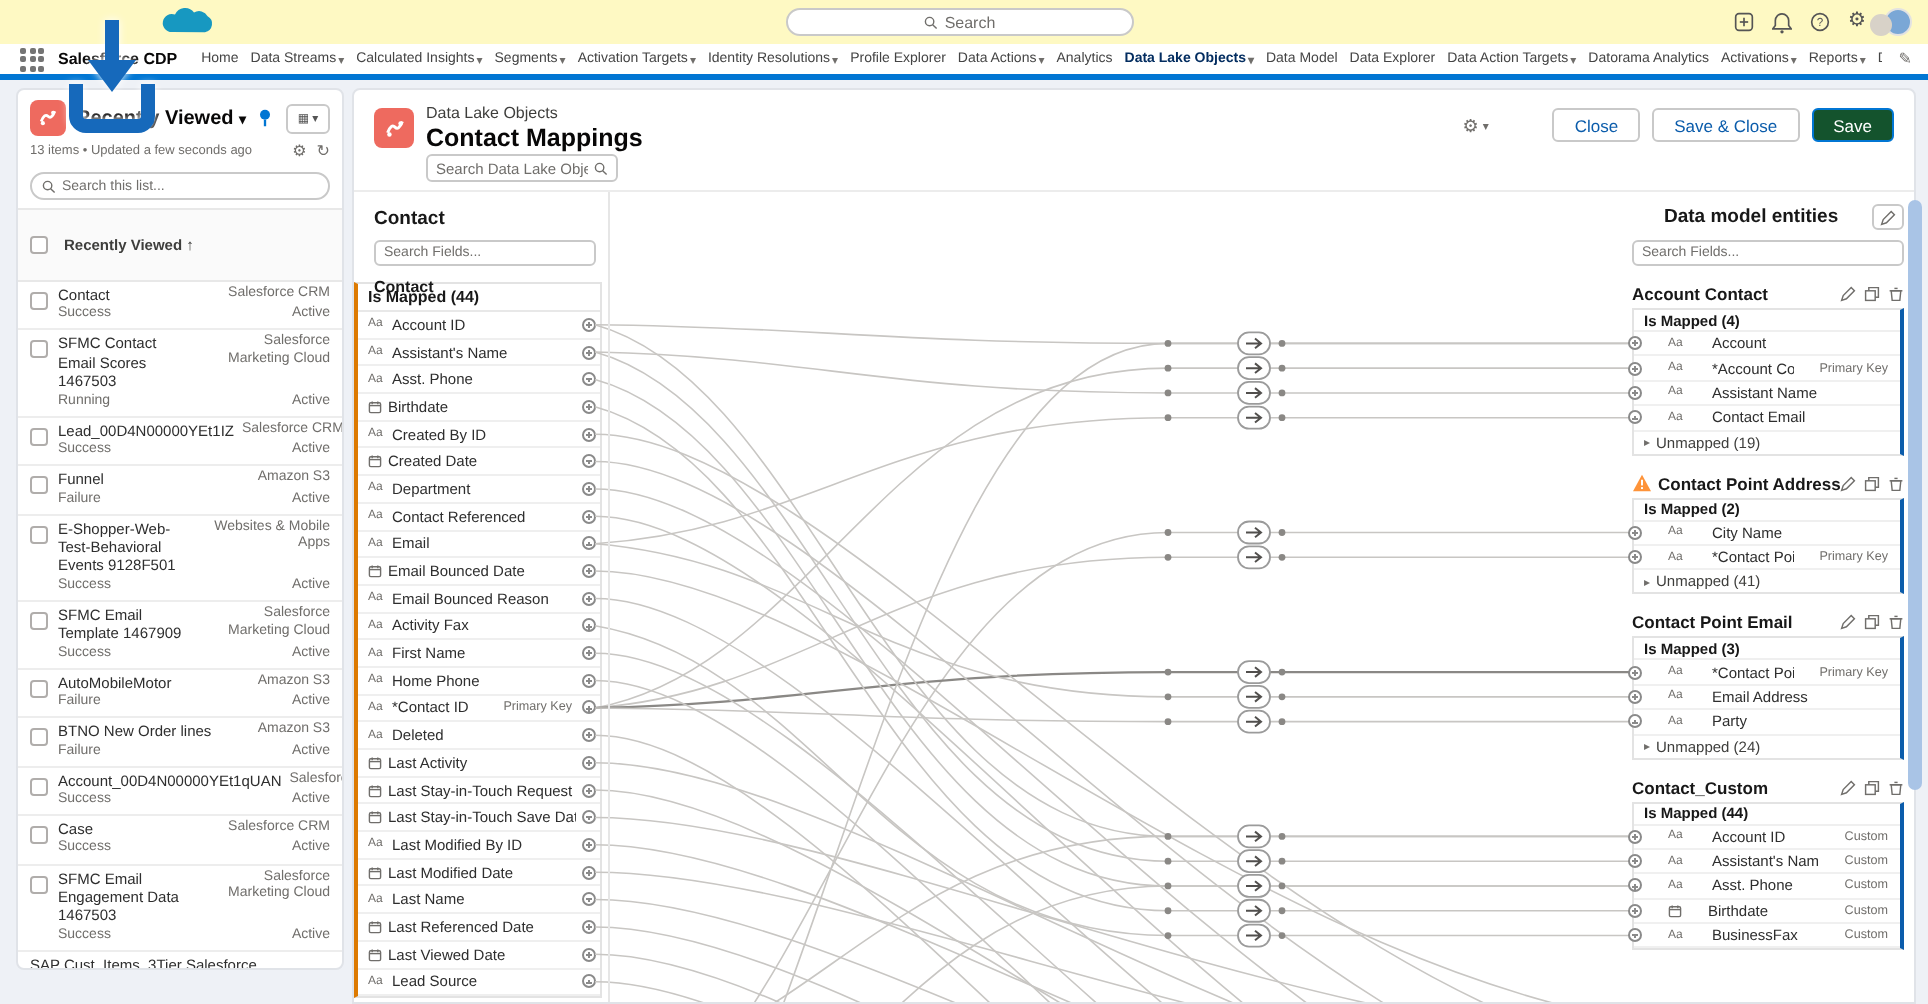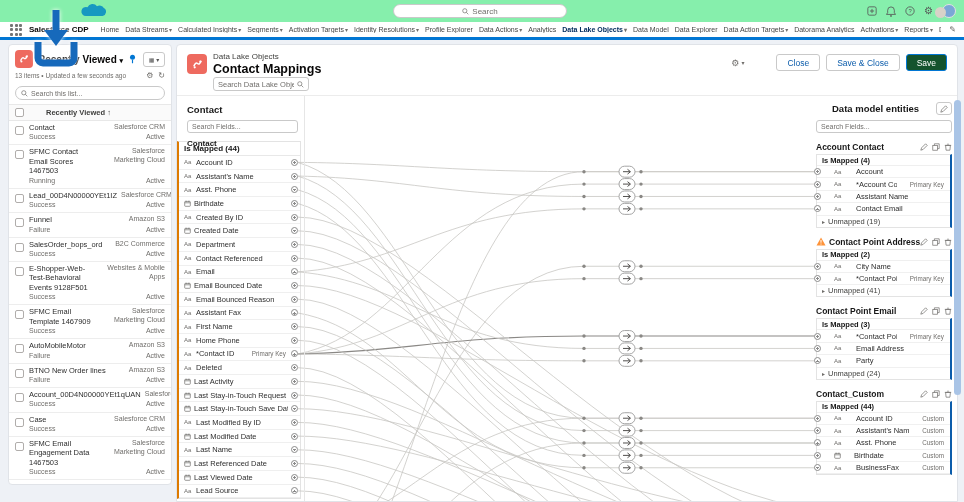--- a/index.html
+++ b/index.html
@@ -8,7 +8,7 @@
   .app { position:relative; width:964px; height:502px; }
 
   
-  .ghead { position:absolute; left:0; top:0; width:964px; height:22px; background:#86efac; z-index:3;}
+  .ghead { position:absolute; left:0; top:0; width:964px; height:22px; background:#fef9c3; z-index:3;}
   .logo { position:absolute; left:80px; top:2px; width:28px; height:18px;}
   .gsearch { position:absolute; left:393px; top:4px; width:174px; height:14px; border:1px solid #c9c9c9;
     border-radius:8px; background:#fff; display:flex; align-items:center; justify-content:center; gap:3px;

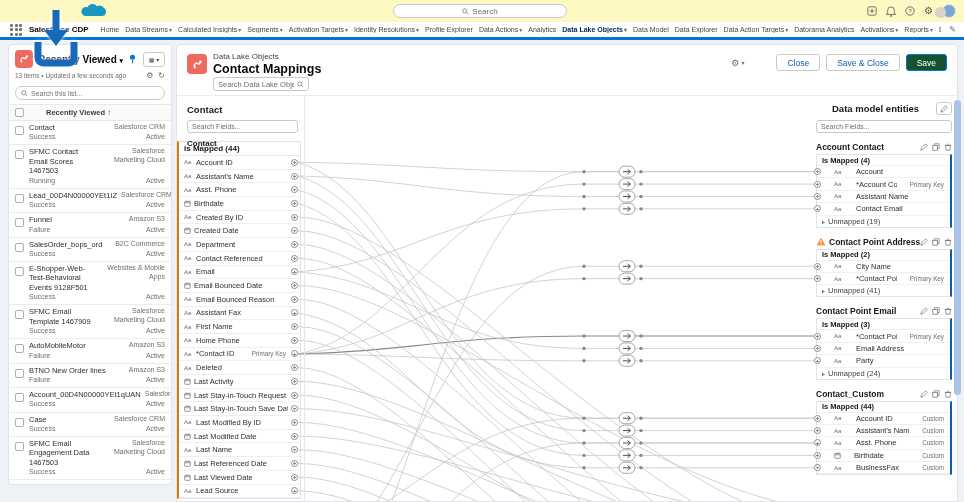--- a/index.html
+++ b/index.html
@@ -52,7 +52,7 @@
   .sb-tools { margin-left:auto; display:flex; gap:5px; font-size:8px; color:#706e6b;}
   .sb-search { margin:4px 6px 4px 6px; height:14px; border:1px solid #c9c9c9; border-radius:8px;
     display:flex; align-items:center; gap:3px; padding:0 5px; color:#706e6b; font-size:7px;}
-  .lst-head { display:flex; align-items:center; gap:22px; padding:3px 6px; border-top:1px solid #e8e8e8;
+  .lst-head { display:flex; align-items:center; gap:8px; padding:13px 6px; border-top:1px solid #e8e8e8;
     border-bottom:1px solid #e8e8e8; background:#fafafa;}
   .lst-head .hl { font-size:7.5px; font-weight:bold; color:#3e3e3c;}
   .chk { width:9px; height:9px; border:1px solid #b0adab; border-radius:2px; background:#fff; flex:none;}

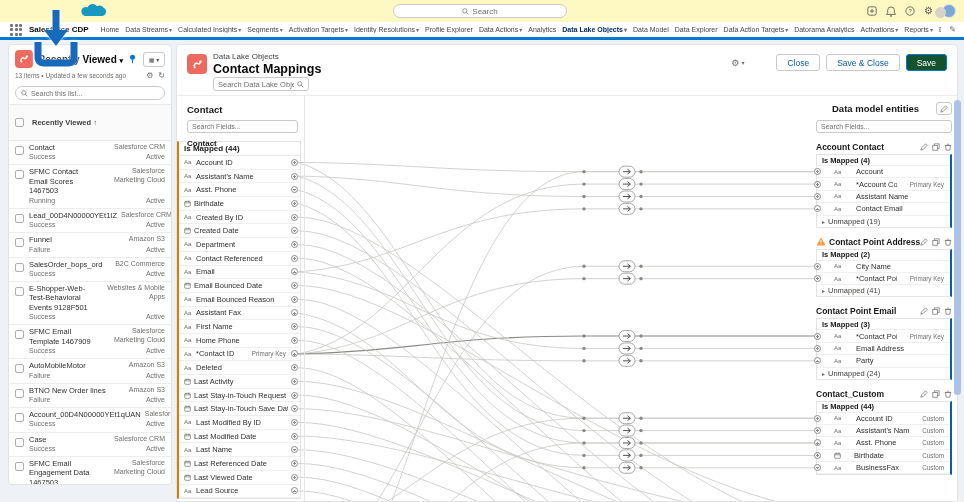--- a/index.html
+++ b/index.html
@@ -329,19 +329,6 @@
             </div>
             <div class="sb-l2">
               <span>Failure</span>
-              <span>Active</span>
-            </div>
-          </div>
-        </div>
-        <div class="sb-item">
-          <span class="chk"></span>
-          <div class="sb-body">
-            <div class="sb-l1">
-              <span class="si-name">SalesOrder_bops_ord</span>
-              <span class="si-src">B2C Commerce</span>
-            </div>
-            <div class="sb-l2">
-              <span>Success</span>
               <span>Active</span>
             </div>
           </div>

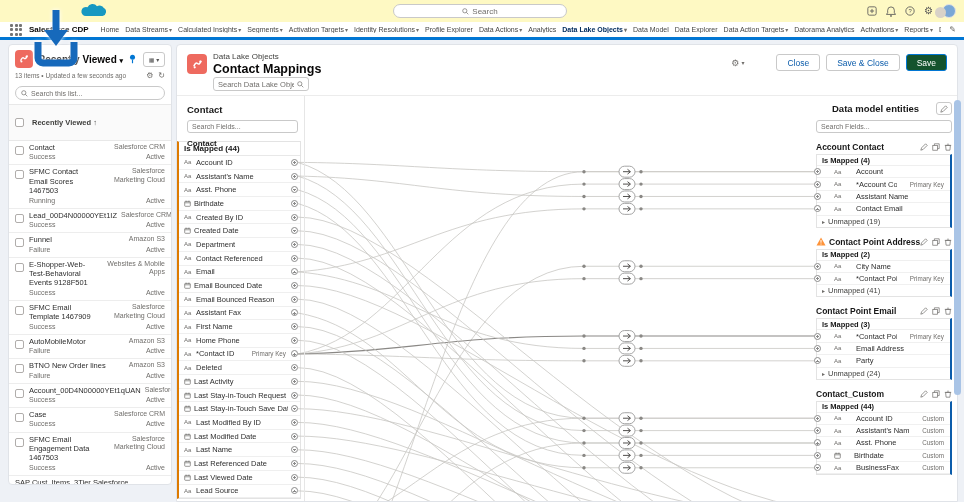--- a/index.html
+++ b/index.html
@@ -669,7 +669,7 @@
           </div>
           <div class="frow">
             <span class="ticon">Aa</span>
-            <span class="flabel">Assistant Fax</span>
+            <span class="flabel">Activity Fax</span>
             <span class="port lport"></span>
           </div>
           <div class="frow">

